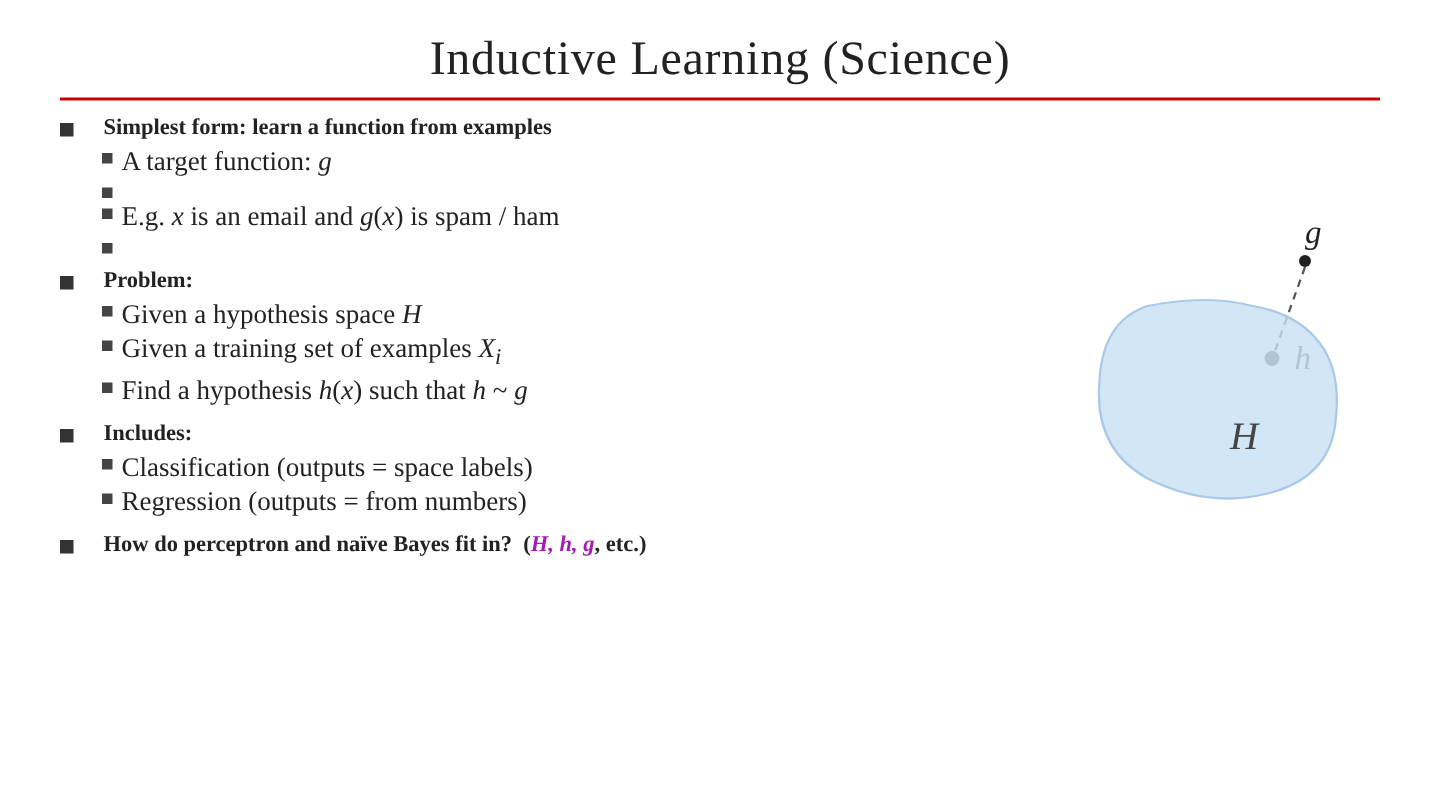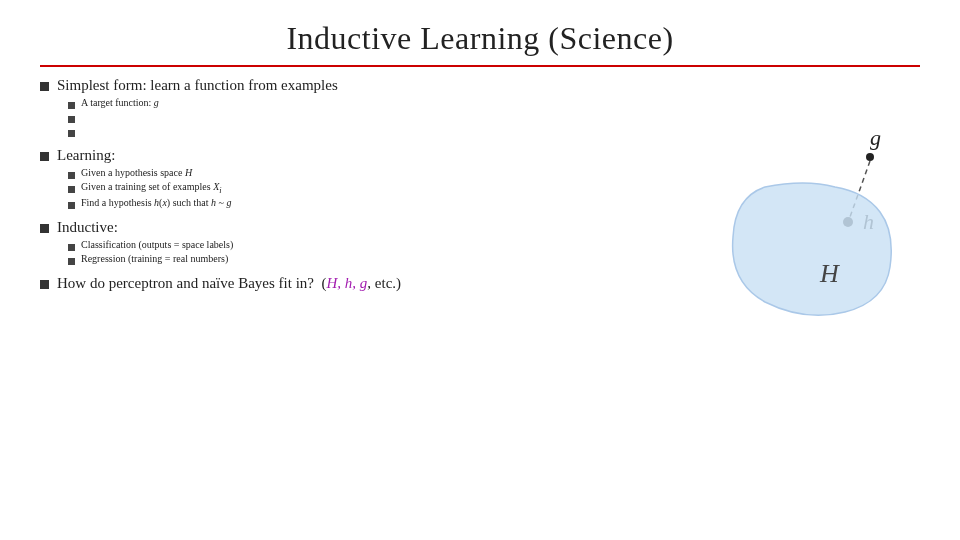--- a/index.html
+++ b/index.html
@@ -65,10 +65,11 @@
     .bullet-main {
       display: flex;
       align-items: flex-start;
-      gap: 8px;
+      gap: 20px;
       font-size: 15px;
       color: #222;
       margin-bottom: 3px;
+      font-weight: bold;
     }
 
     .bullet-main .square {

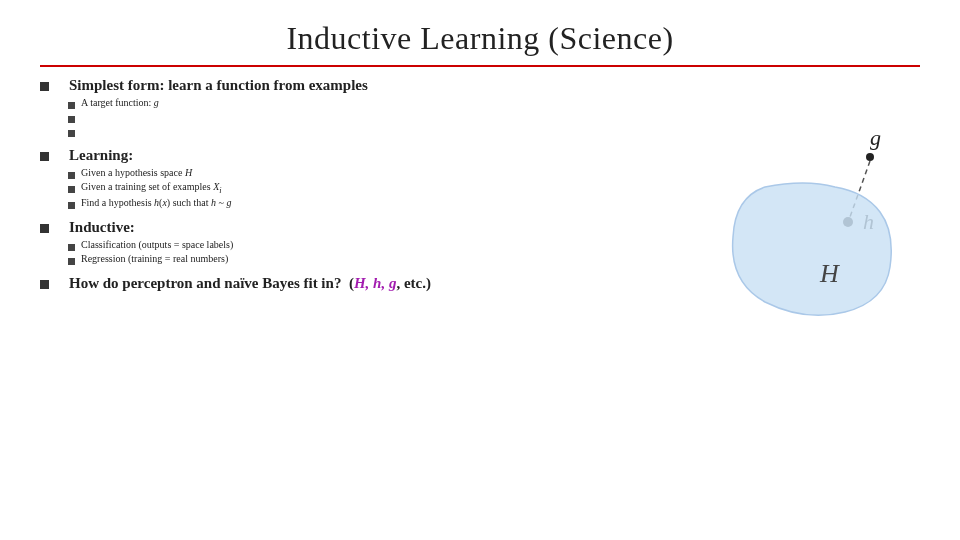--- a/index.html
+++ b/index.html
@@ -88,7 +88,7 @@
       display: flex;
       align-items: flex-start;
       gap: 6px;
-      font-size: 10px;
+      font-size: 18px;
       color: #222;
       margin-bottom: 2px;
     }

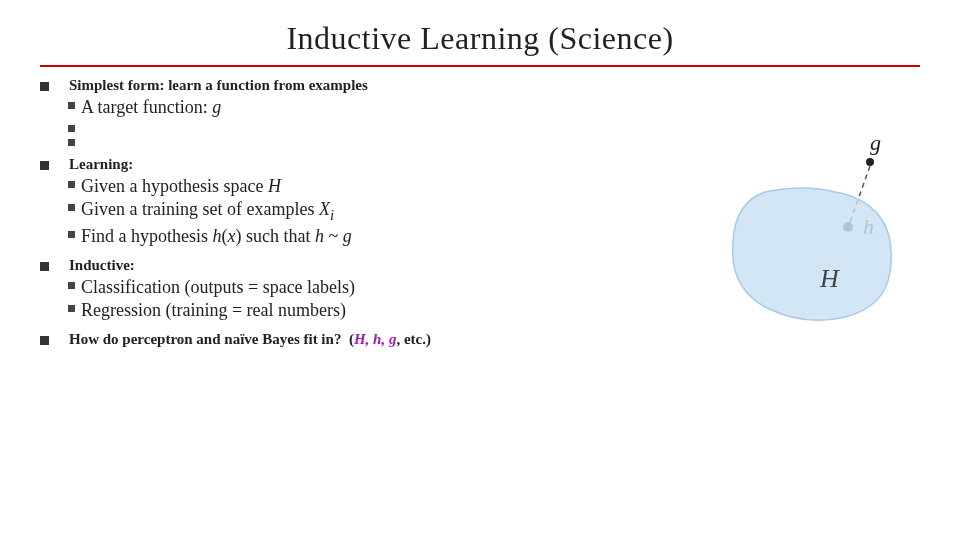--- a/index.html
+++ b/index.html
@@ -144,6 +144,10 @@
           </div>
           <div class="sub-bullet">
             <span class="square-sm"></span>
+            <span>E.g. <em>x</em> is an email and <em>g</em>(<em>x</em>) is spam / ham</span>
+          </div>
+          <div class="sub-bullet">
+            <span class="square-sm"></span>
           </div>
         </div>
       </div>

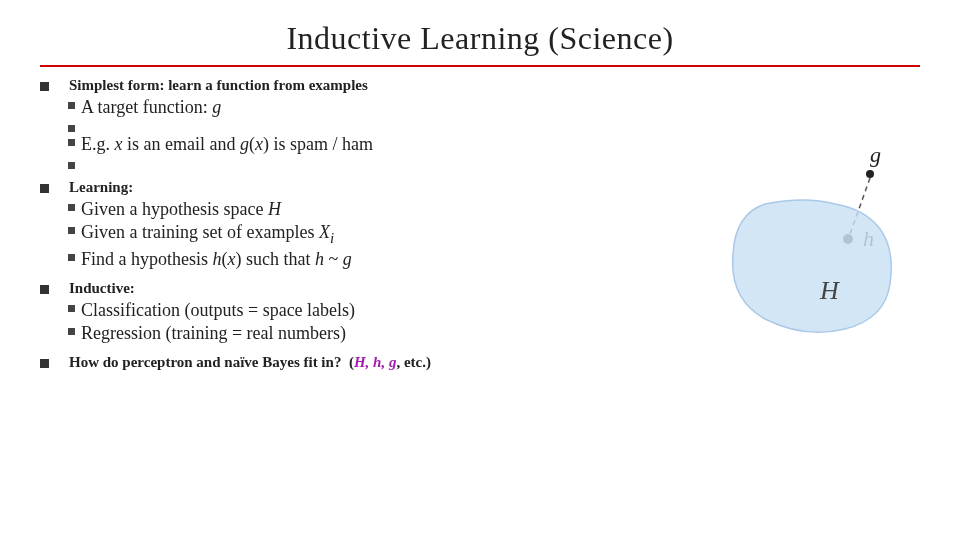--- a/index.html
+++ b/index.html
@@ -155,7 +155,7 @@
       <div class="section">
         <div class="bullet-main">
           <span class="square"></span>
-          <span>Learning:</span>
+          <span>Problem:</span>
         </div>
         <div class="sub-bullets">
           <div class="sub-bullet">

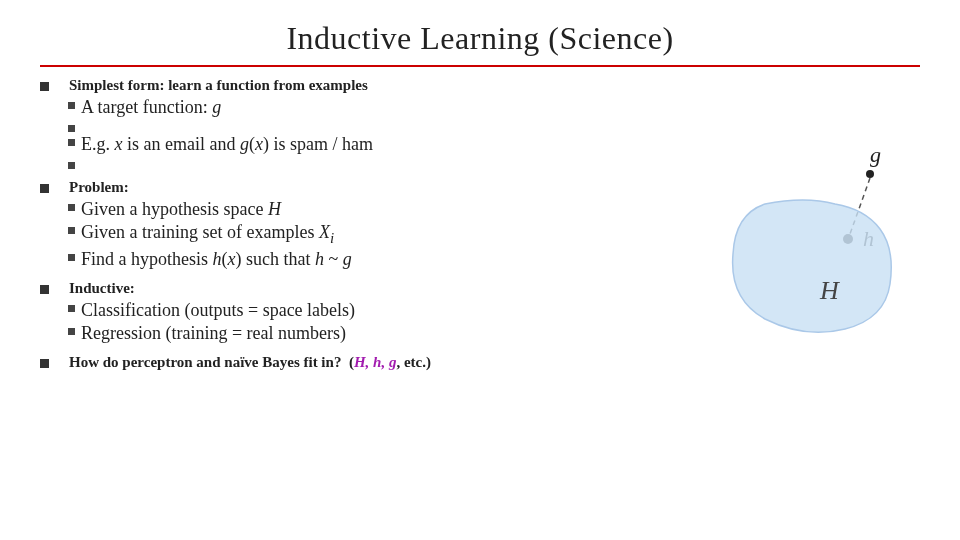--- a/index.html
+++ b/index.html
@@ -176,7 +176,7 @@
       <div class="section">
         <div class="bullet-main">
           <span class="square"></span>
-          <span>Inductive:</span>
+          <span>Includes:</span>
         </div>
         <div class="sub-bullets">
           <div class="sub-bullet">

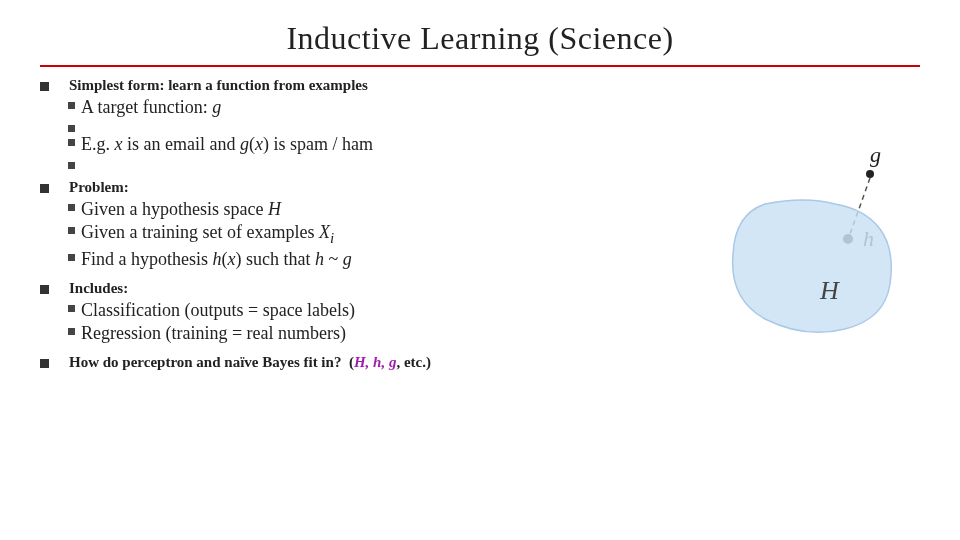--- a/index.html
+++ b/index.html
@@ -185,7 +185,7 @@
           </div>
           <div class="sub-bullet">
             <span class="square-sm"></span>
-            <span>Regression (training = real numbers)</span>
+            <span>Regression (outputs = from numbers)</span>
           </div>
         </div>
       </div>

